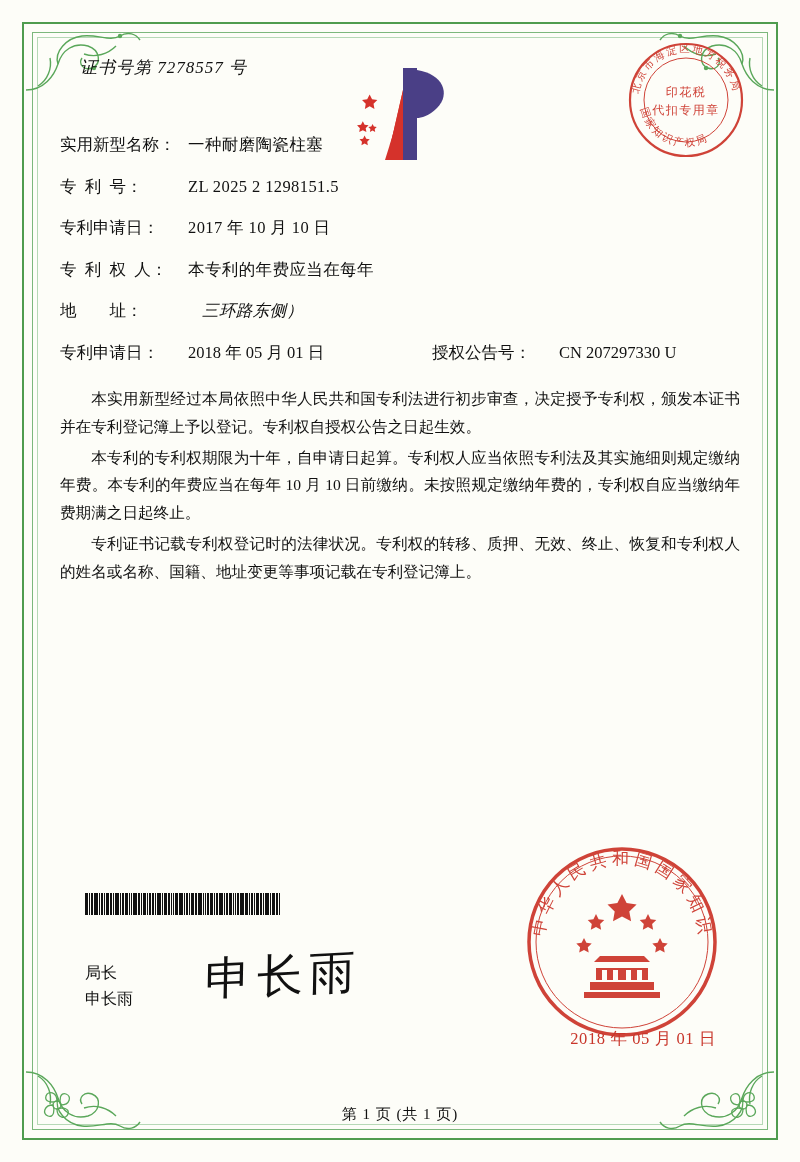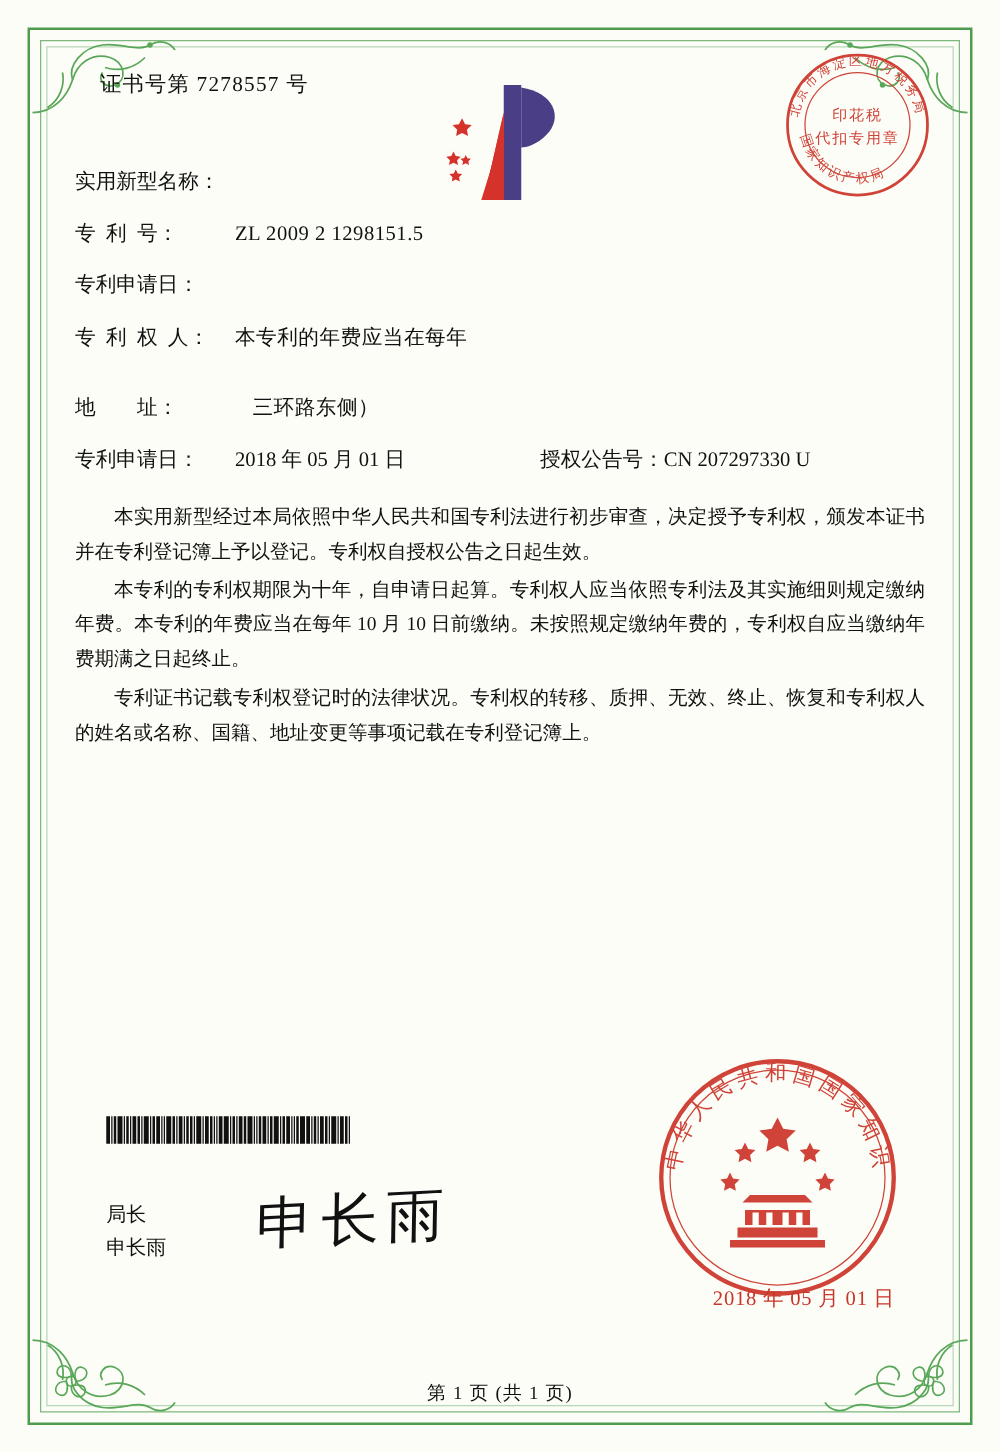--- a/index.html
+++ b/index.html
@@ -70,6 +70,7 @@
     color: #111;
     letter-spacing: 1px;
     margin-left: 20px;
+    font-style: italic;
   }
 
   

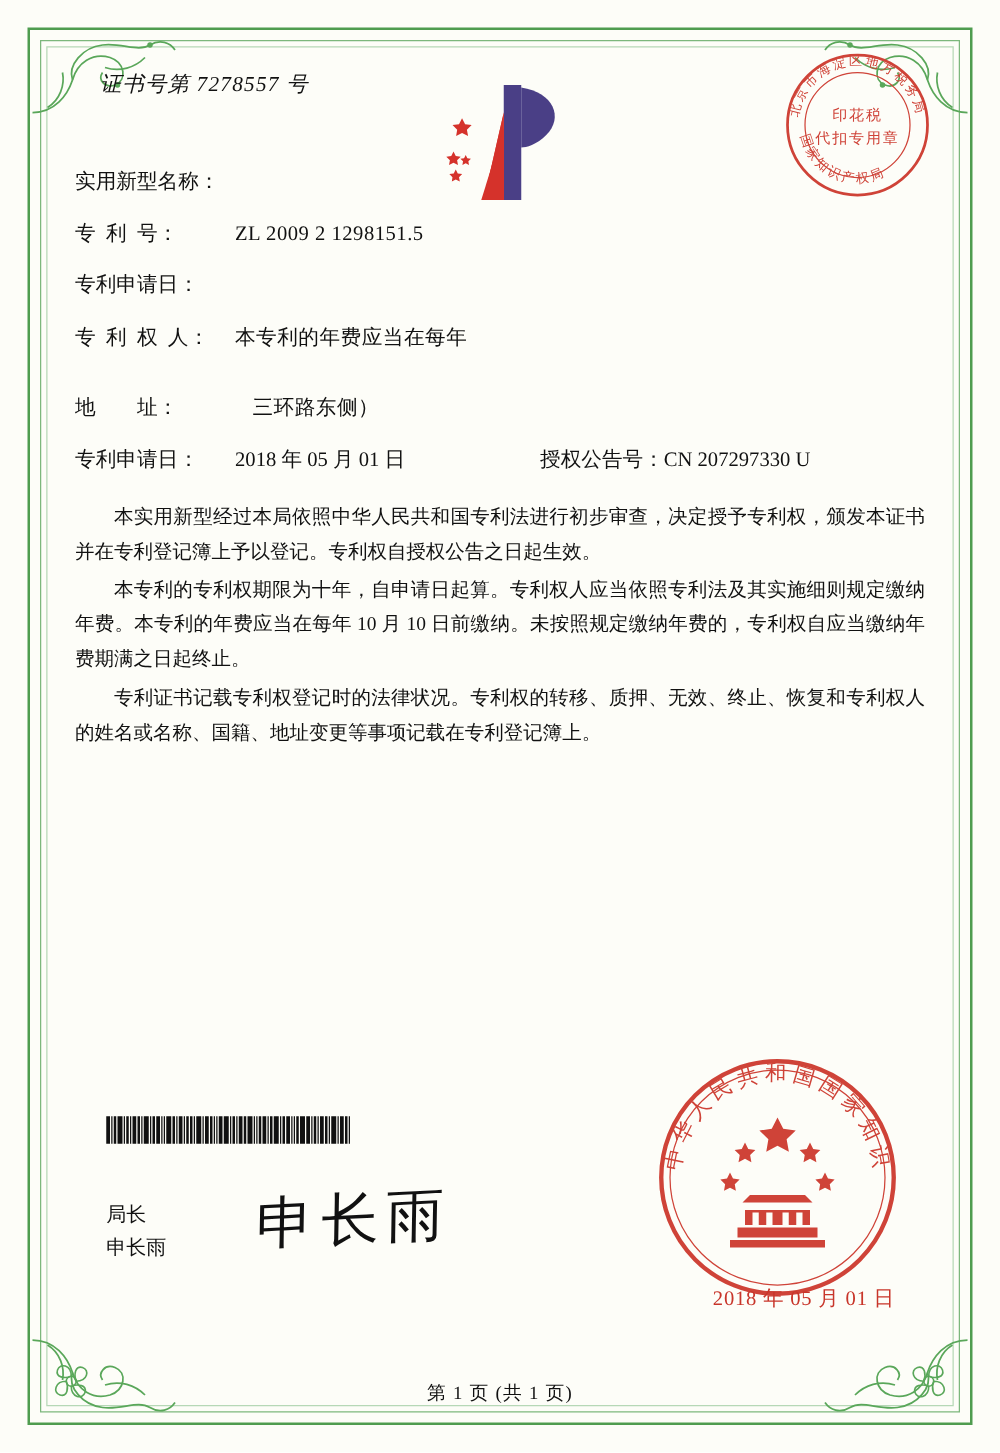--- a/index.html
+++ b/index.html
@@ -329,6 +329,7 @@
 
       <div class="field-row">
         <div class="field-label">实用新型名称：</div>
+        <div class="field-value">一种耐磨陶瓷柱塞</div>
       </div>
 
 

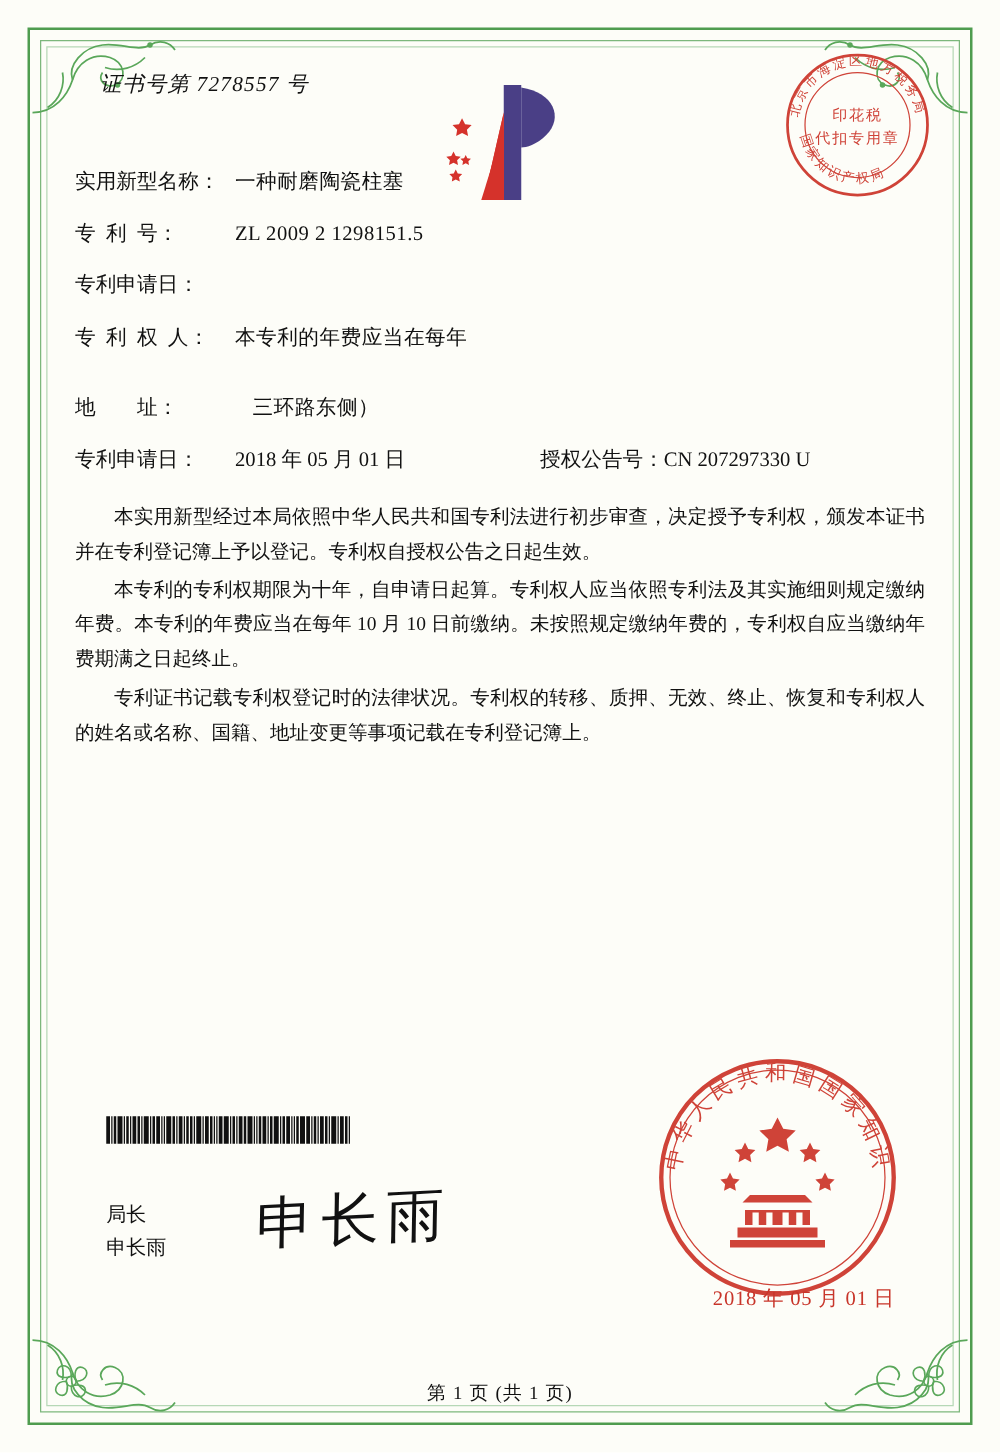--- a/index.html
+++ b/index.html
@@ -335,7 +335,7 @@
 
       <div class="field-row">
         <div class="field-label">专  利  号：</div>
-        <div class="field-value">ZL 2009 2 1298151.5</div>
+        <div class="field-value">ZL 2025 2 1298151.5</div>
       </div>
 
       <div class="field-row">

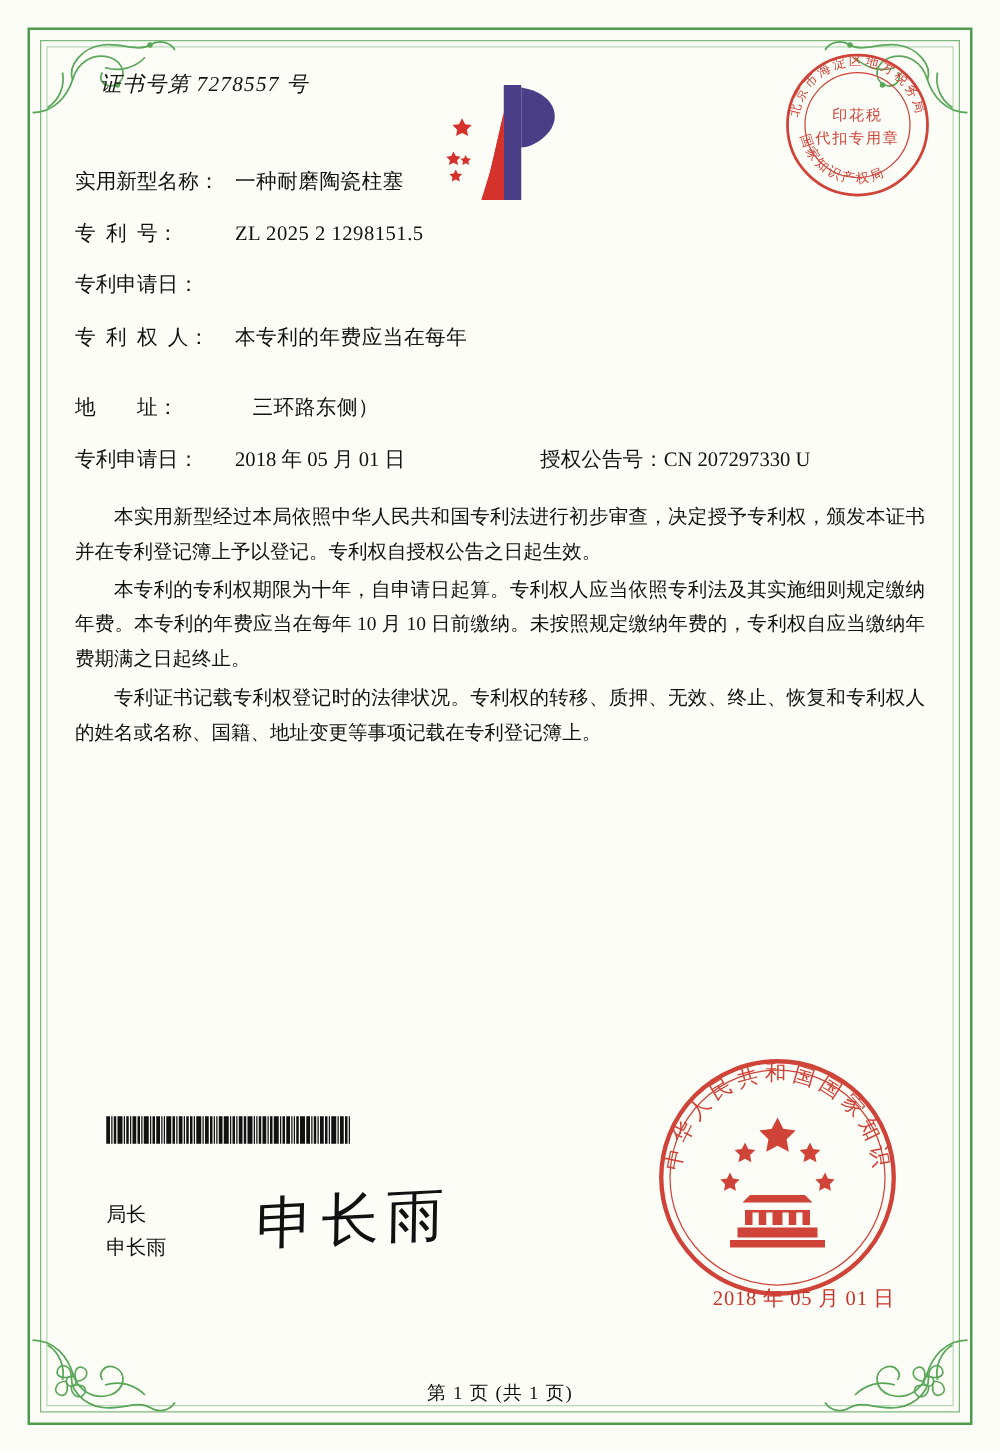--- a/index.html
+++ b/index.html
@@ -340,6 +340,7 @@
 
       <div class="field-row">
         <div class="field-label">专利申请日：</div>
+        <div class="field-value">2017 年 10 月 10 日</div>
       </div>
 
       <div class="field-row">

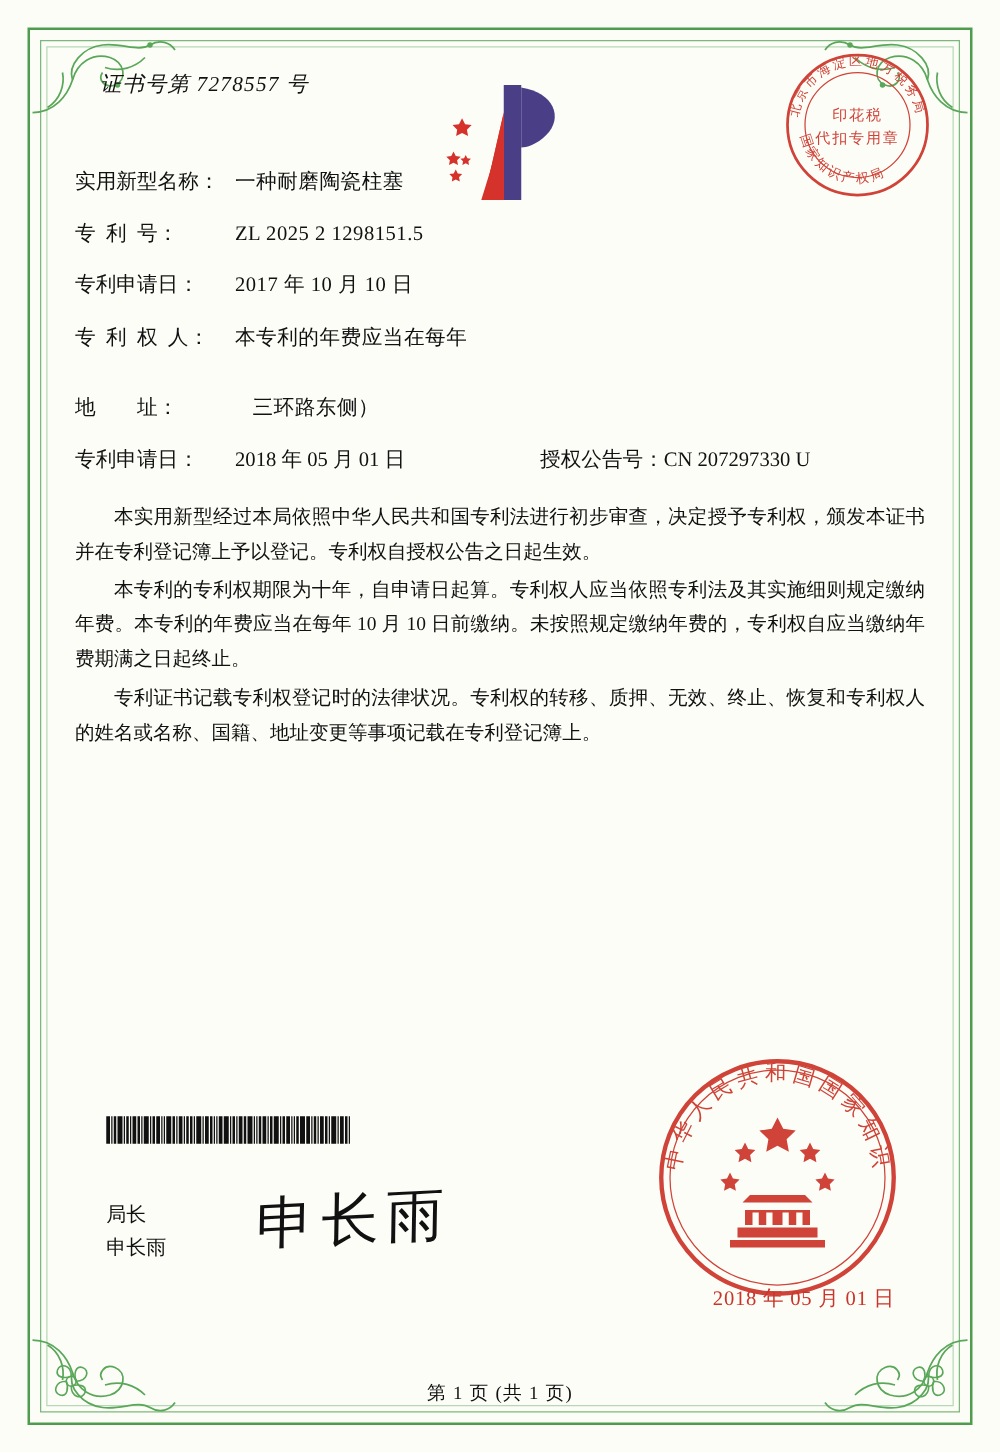--- a/index.html
+++ b/index.html
@@ -125,8 +125,9 @@
   }
   .field-value .sub {
     display: block;
-    margin-top: 15px;
+    margin-top: 0;
     margin-left: 14px;
+    font-style: italic;
   }
 
   .two-col {

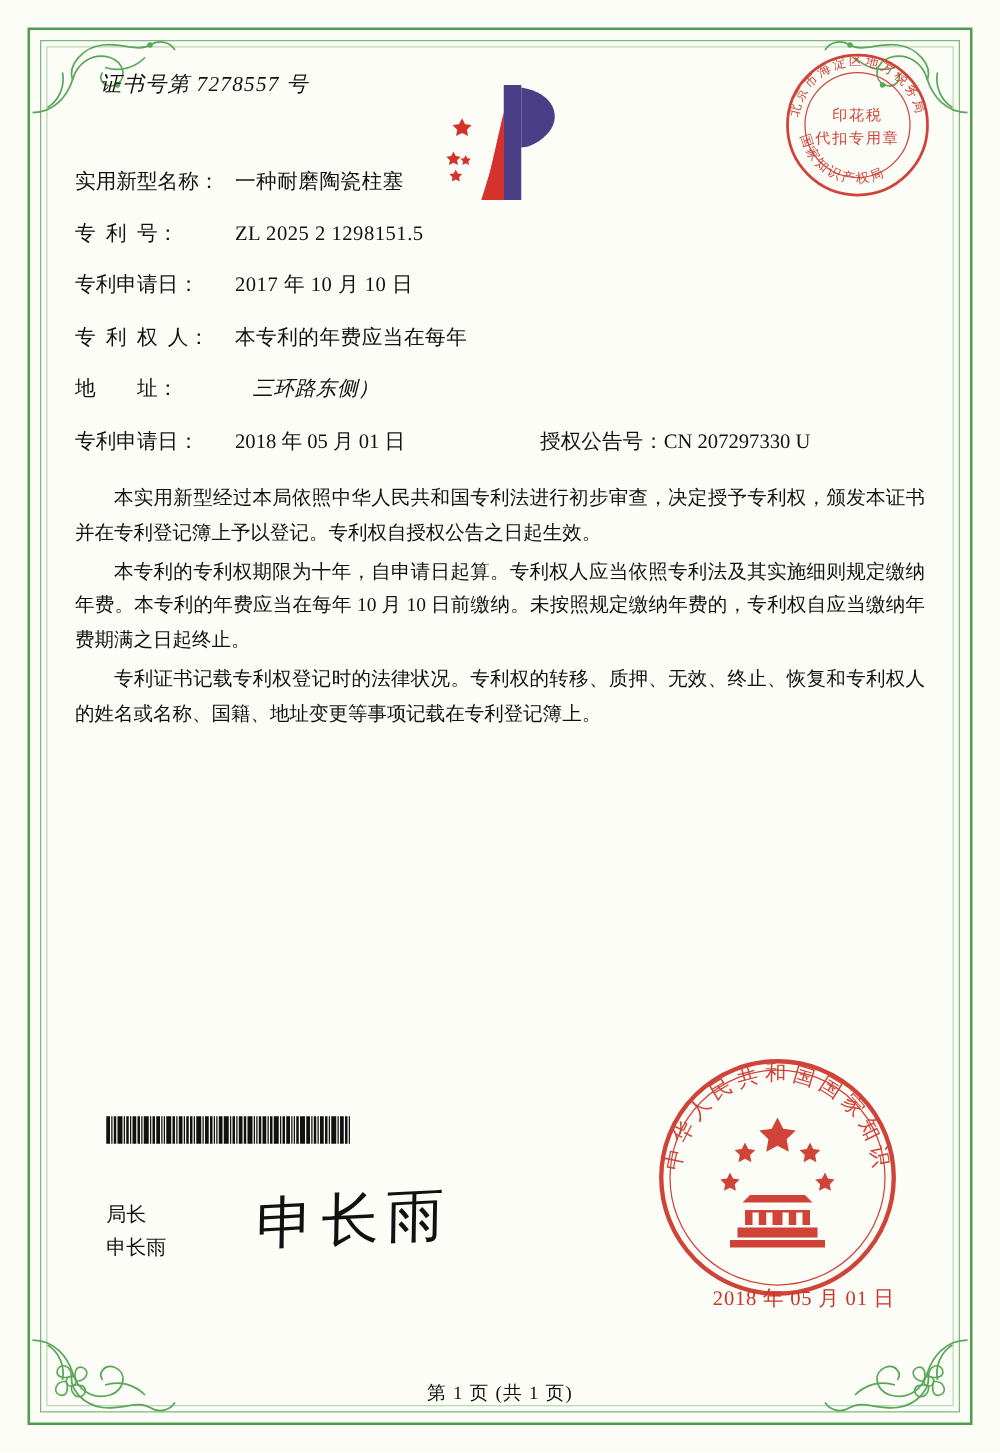--- a/index.html
+++ b/index.html
@@ -136,7 +136,7 @@
     font-size: 16.5px;
   }
   .two-col .left { width: 372px; flex: 0 0 372px; display: flex; }
-  .two-col .right { flex: 1 1 auto; display: flex; }
+  .two-col .right { flex: 1 1 auto; display: flex; gap: 28px; }
   .two-col .lbl { white-space: pre; }
 
   .paras {

